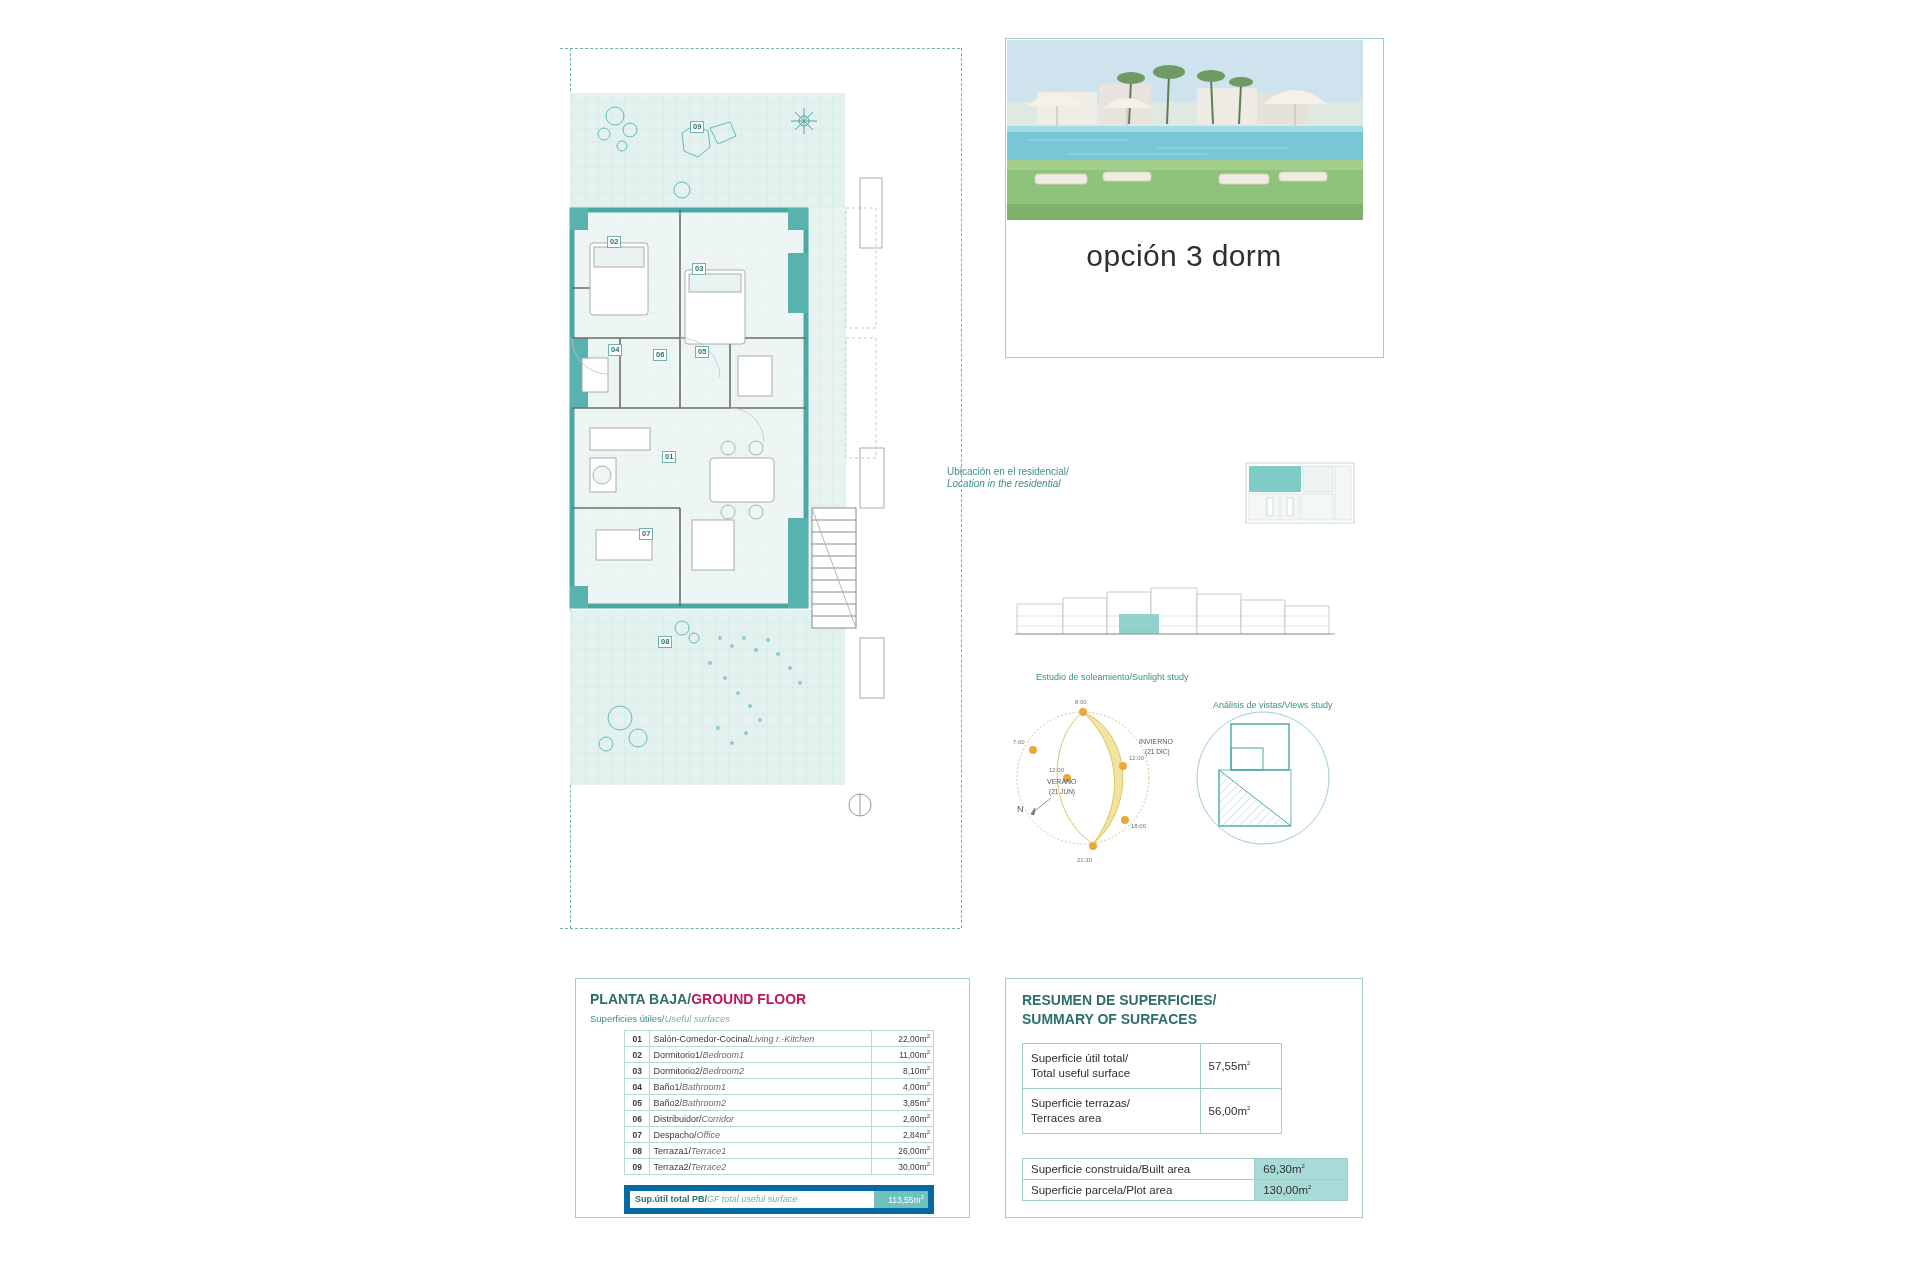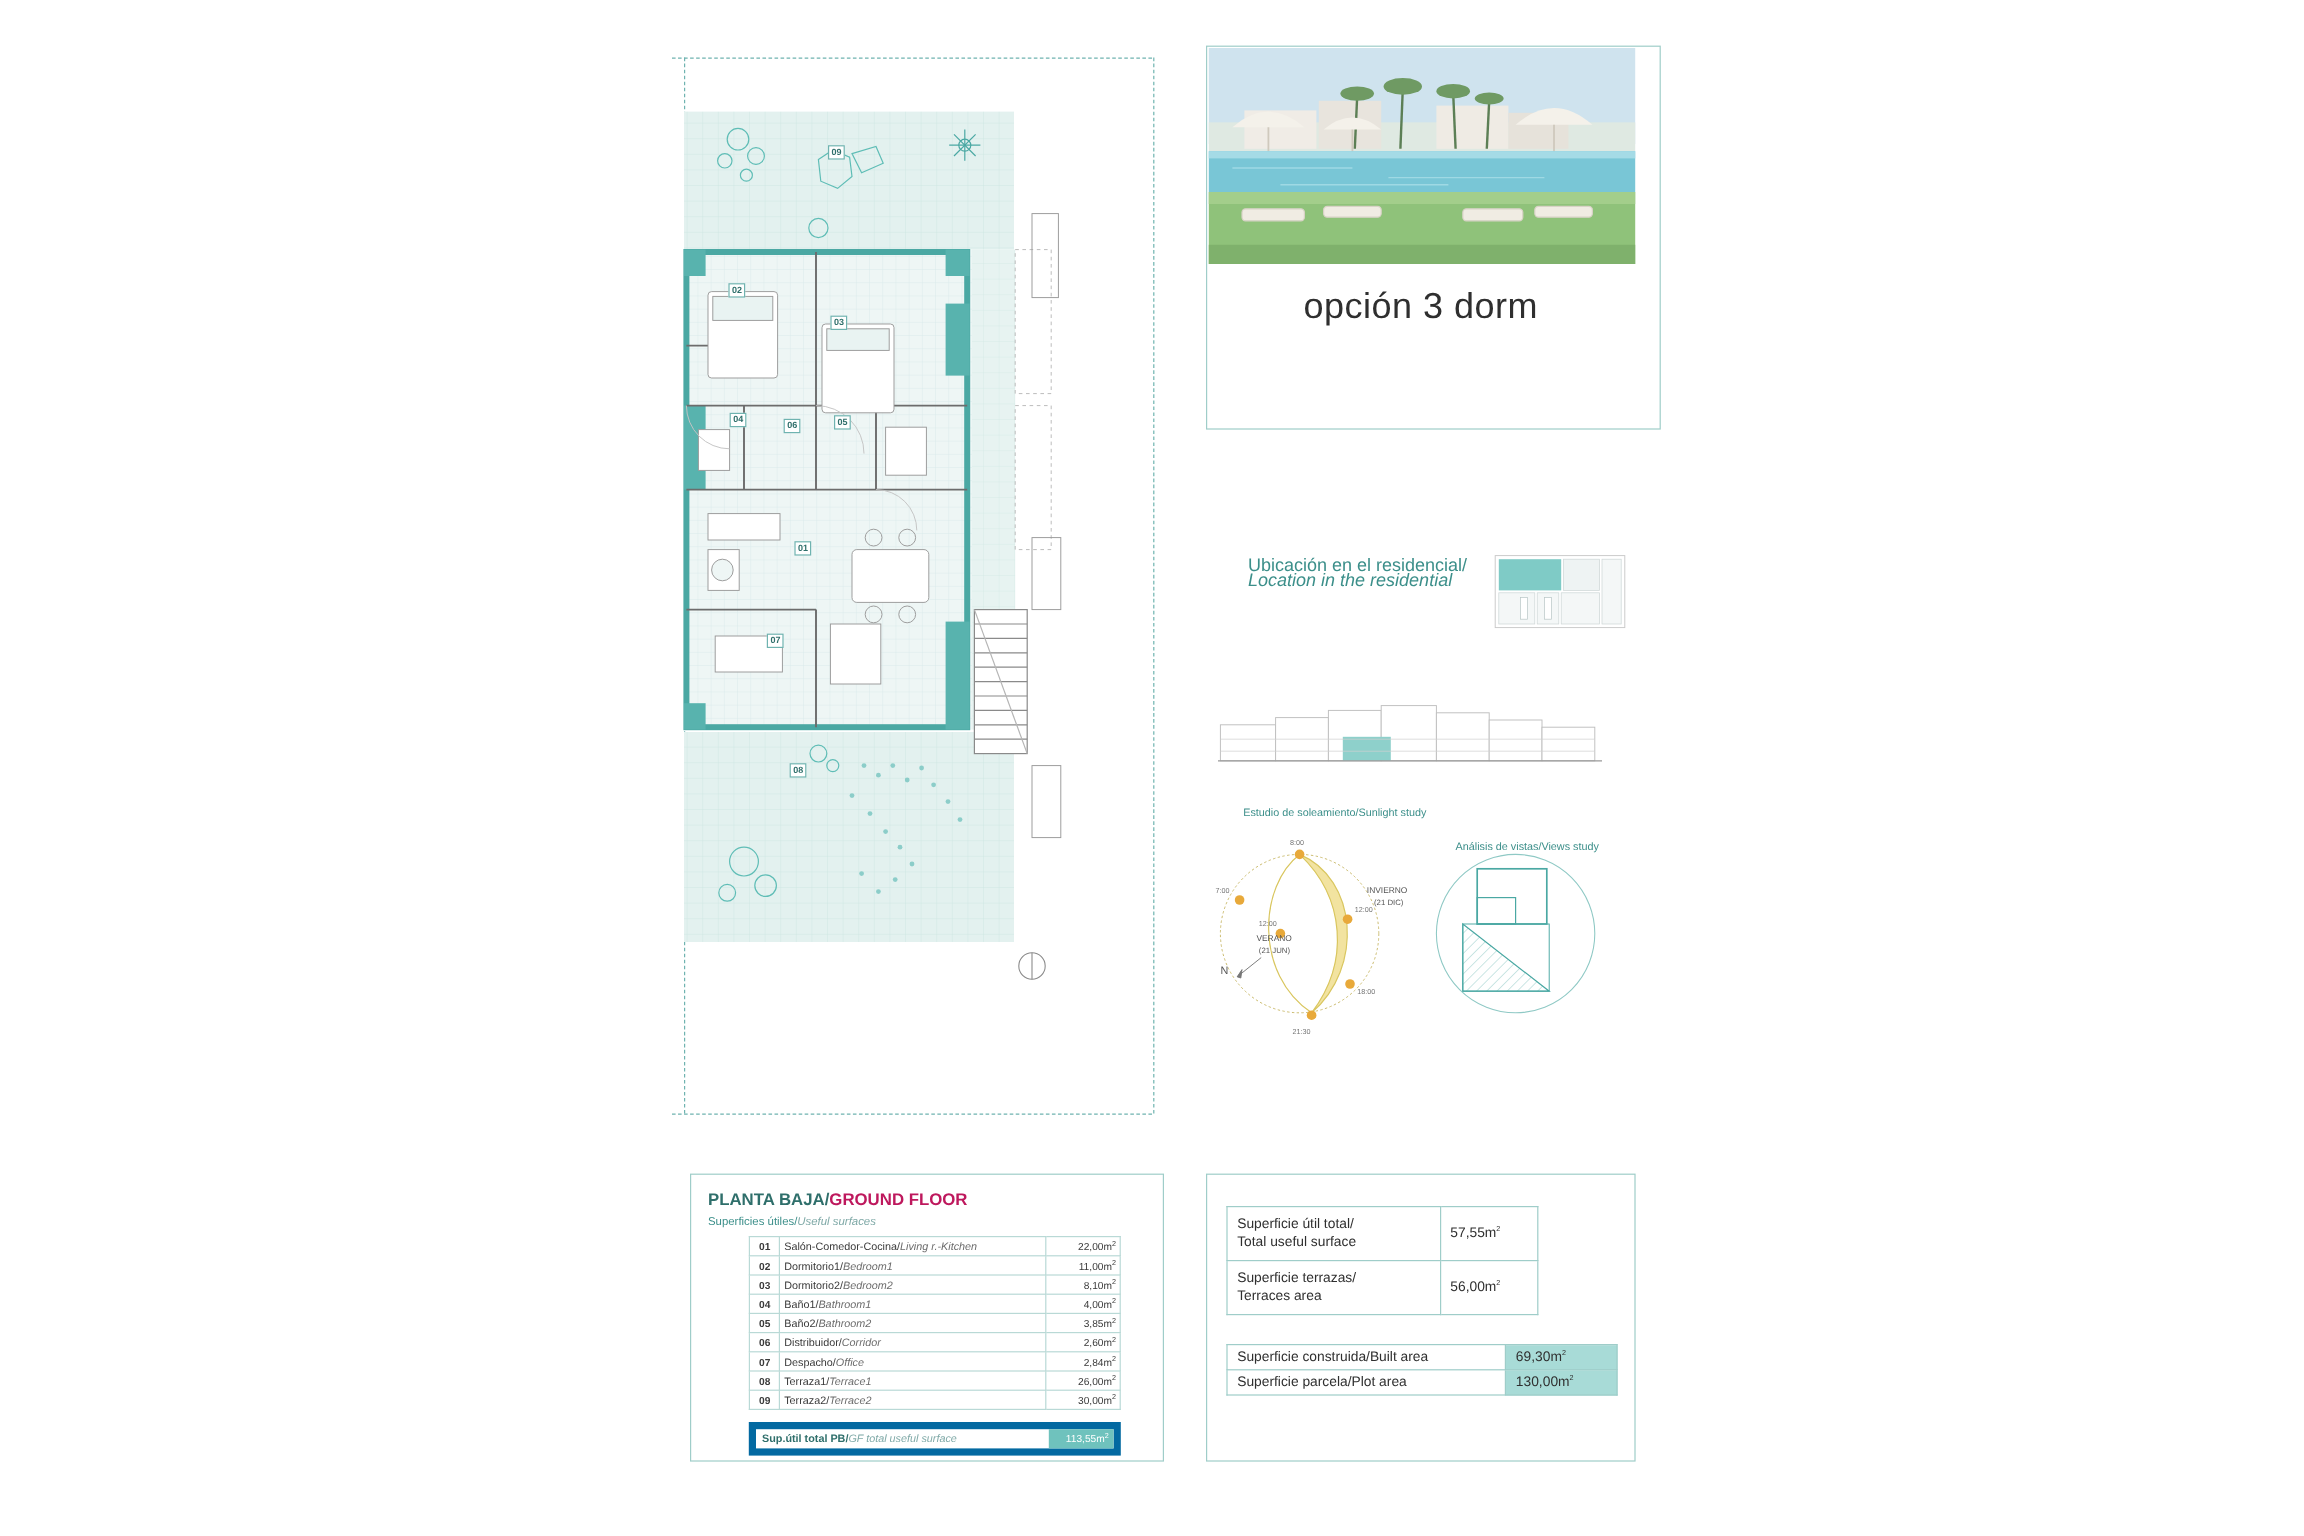--- a/index.html
+++ b/index.html
@@ -76,9 +76,9 @@
 
   .loc-label {
     position: absolute;
-    left: 1040px;
+    left: 947px;
     top: 466px;
-    font-size: 15px;
+    font-size: 10px;
     line-height: 12px;
     color: #3c8f8a;
     width: 200px;

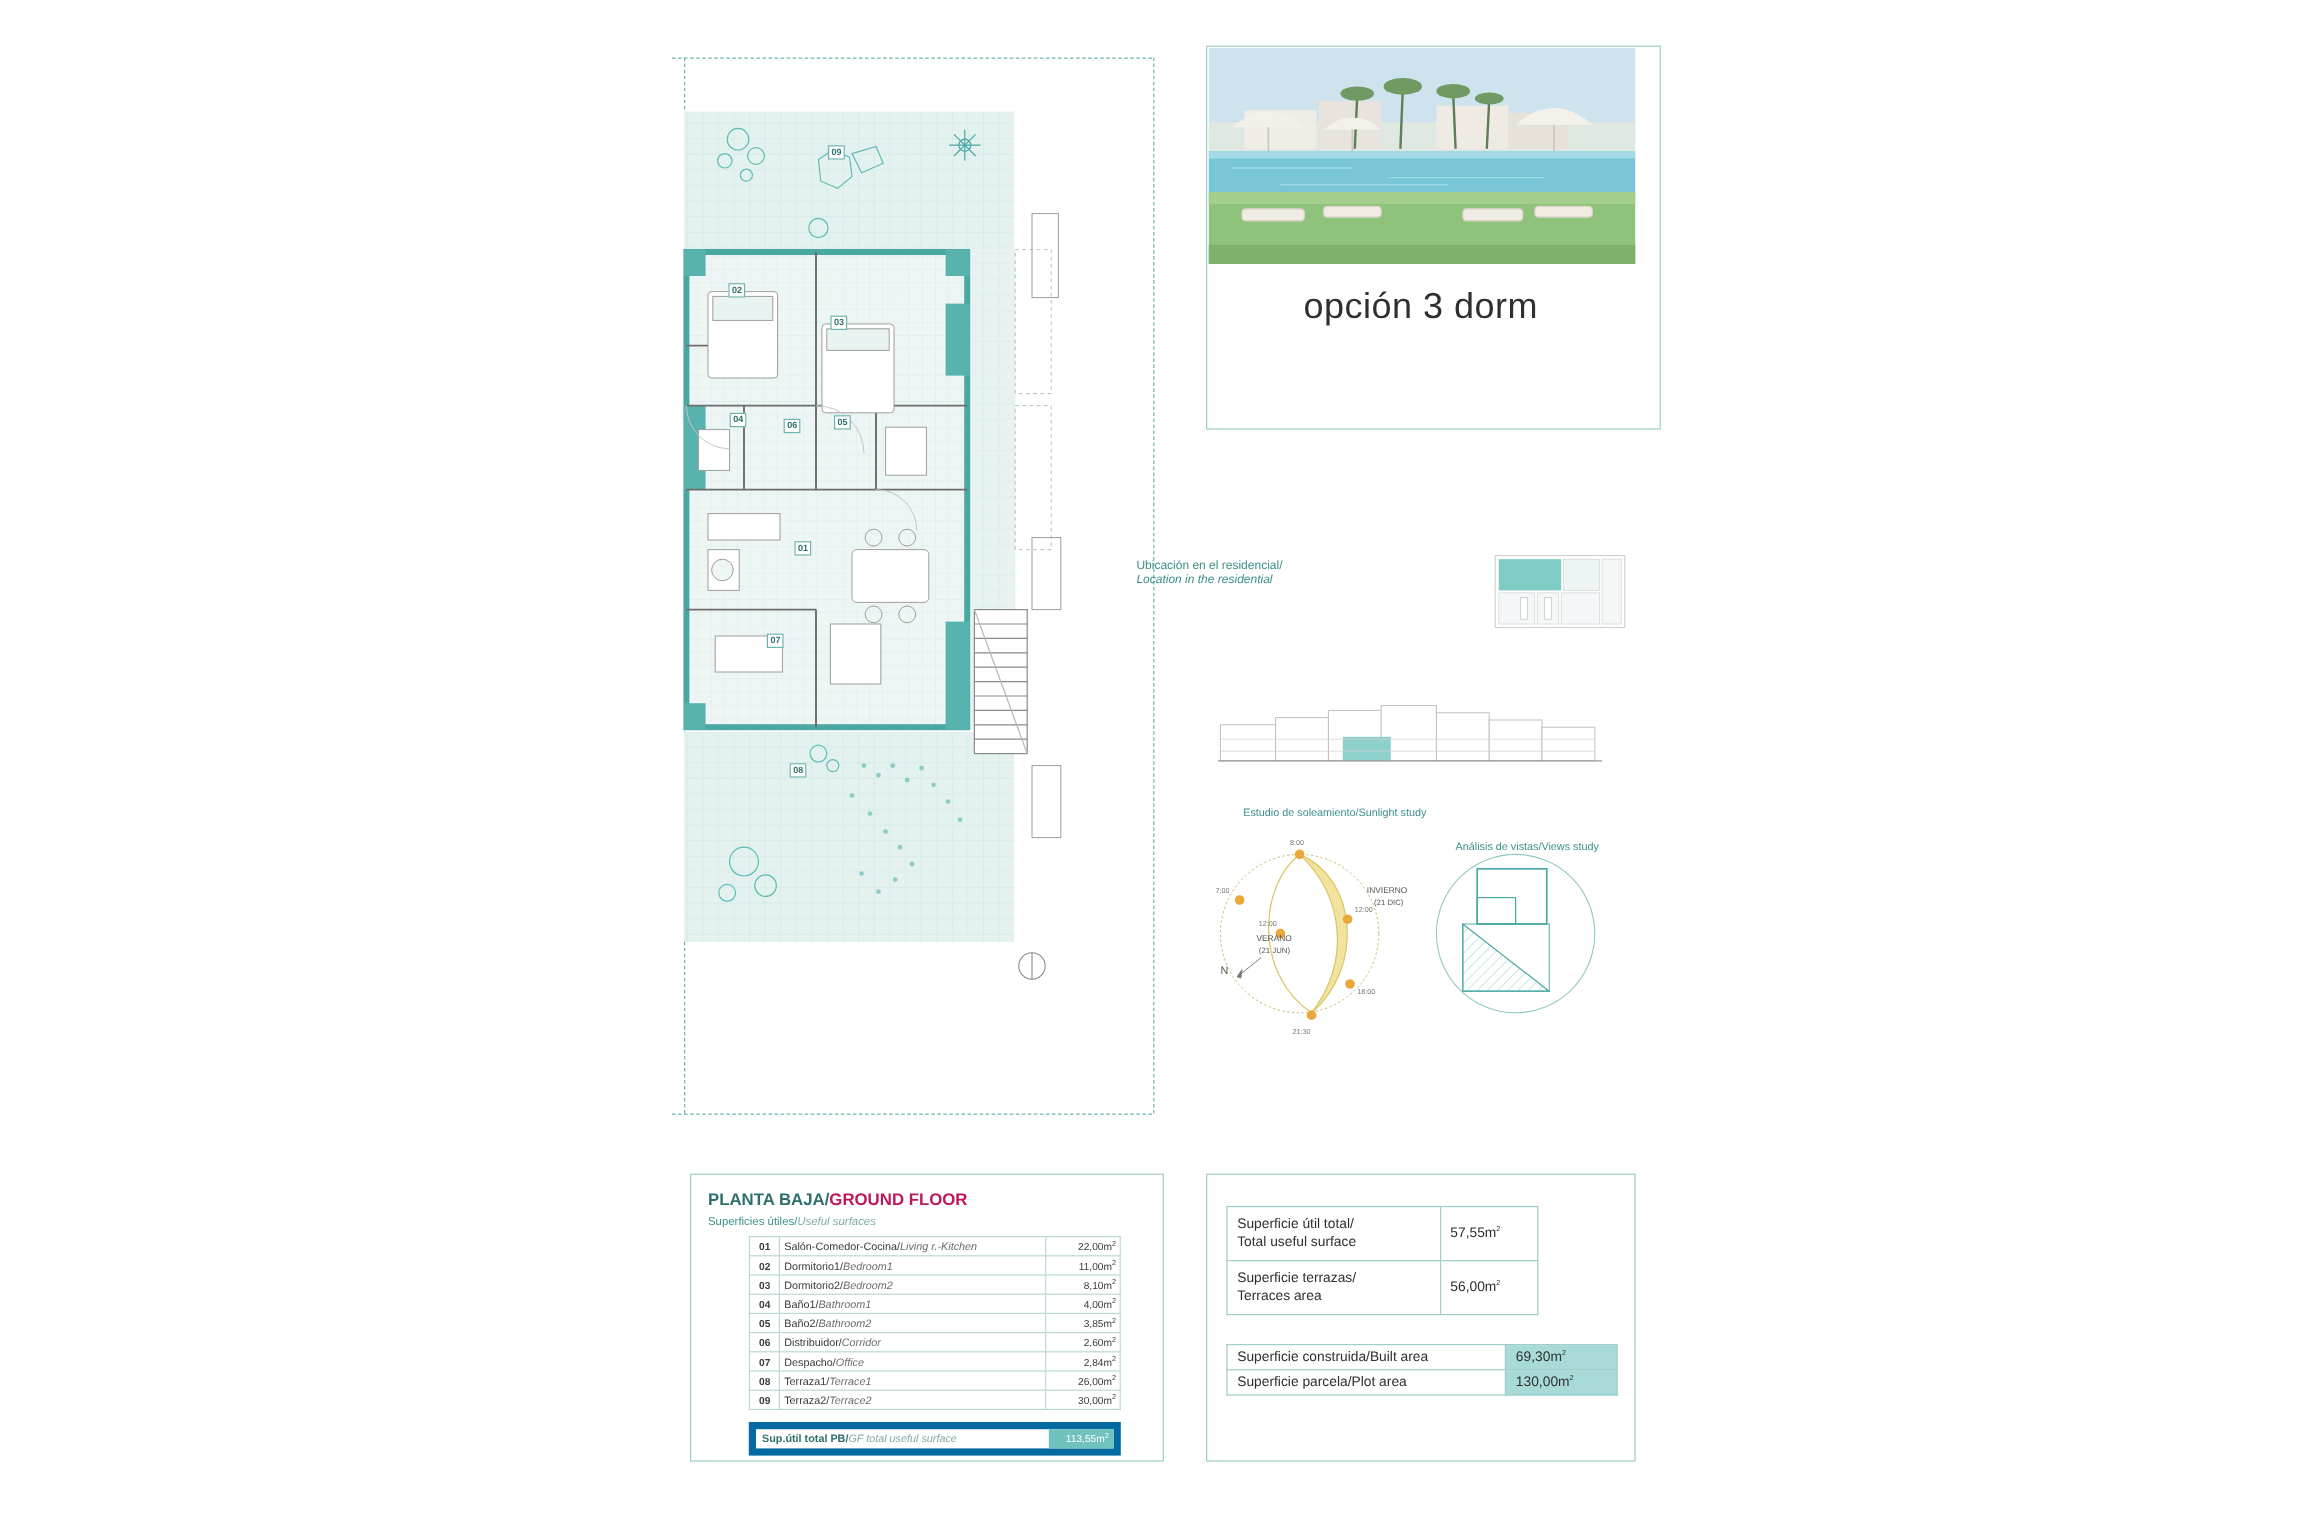--- a/index.html
+++ b/index.html
@@ -630,6 +630,10 @@
   </div>
 
   <div class="sum-box">
+    <div class="sum-title">
+      <div>RESUMEN DE SUPERFICIES/</div>
+      <div class="en">SUMMARY OF SURFACES</div>
+    </div>
 
     <table class="sum1">
       <tbody>

